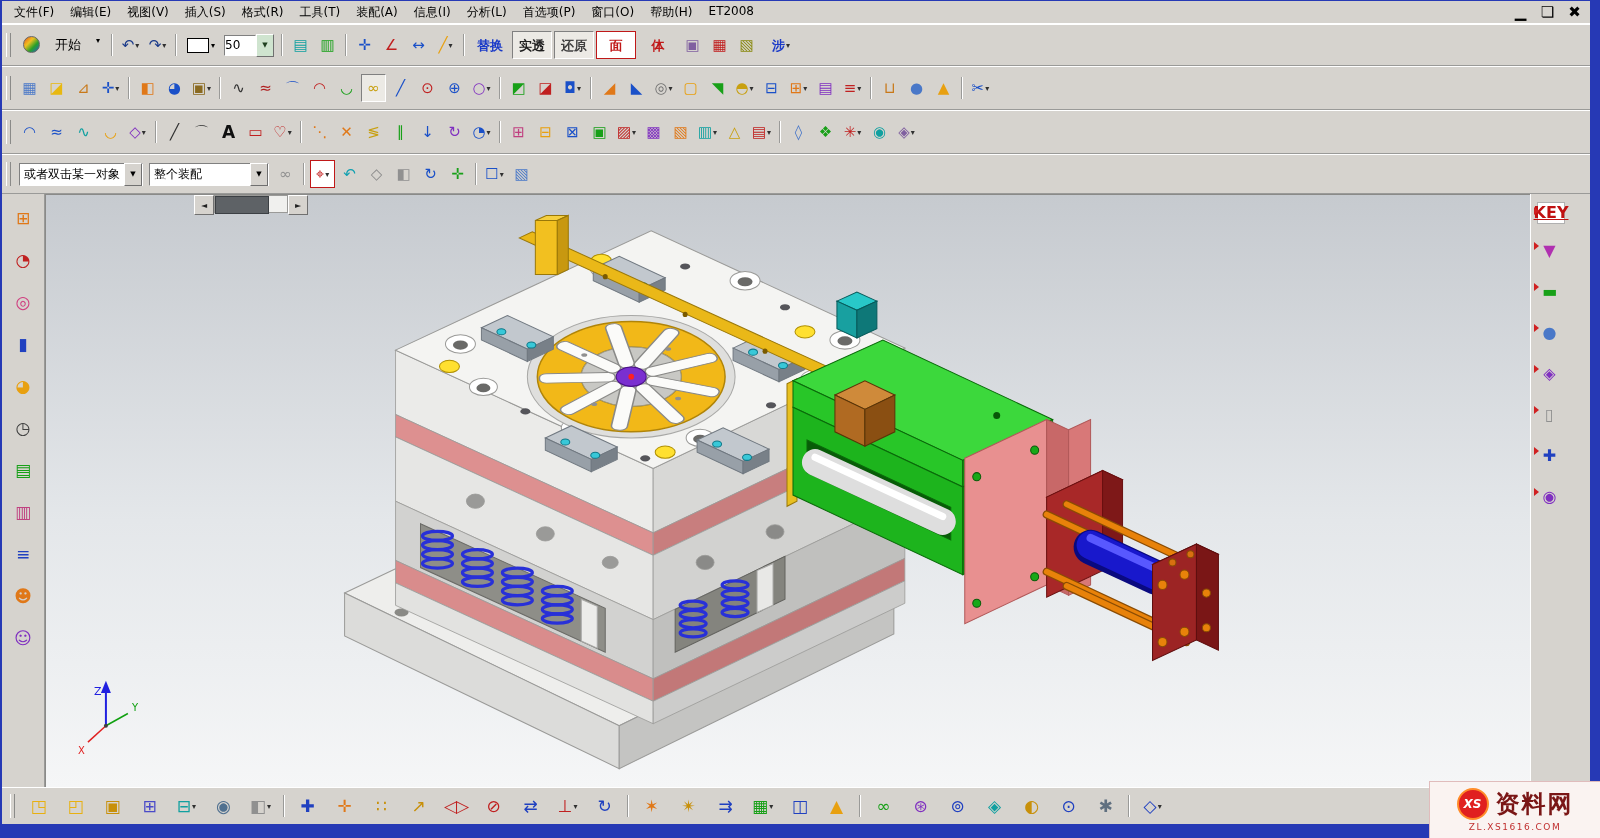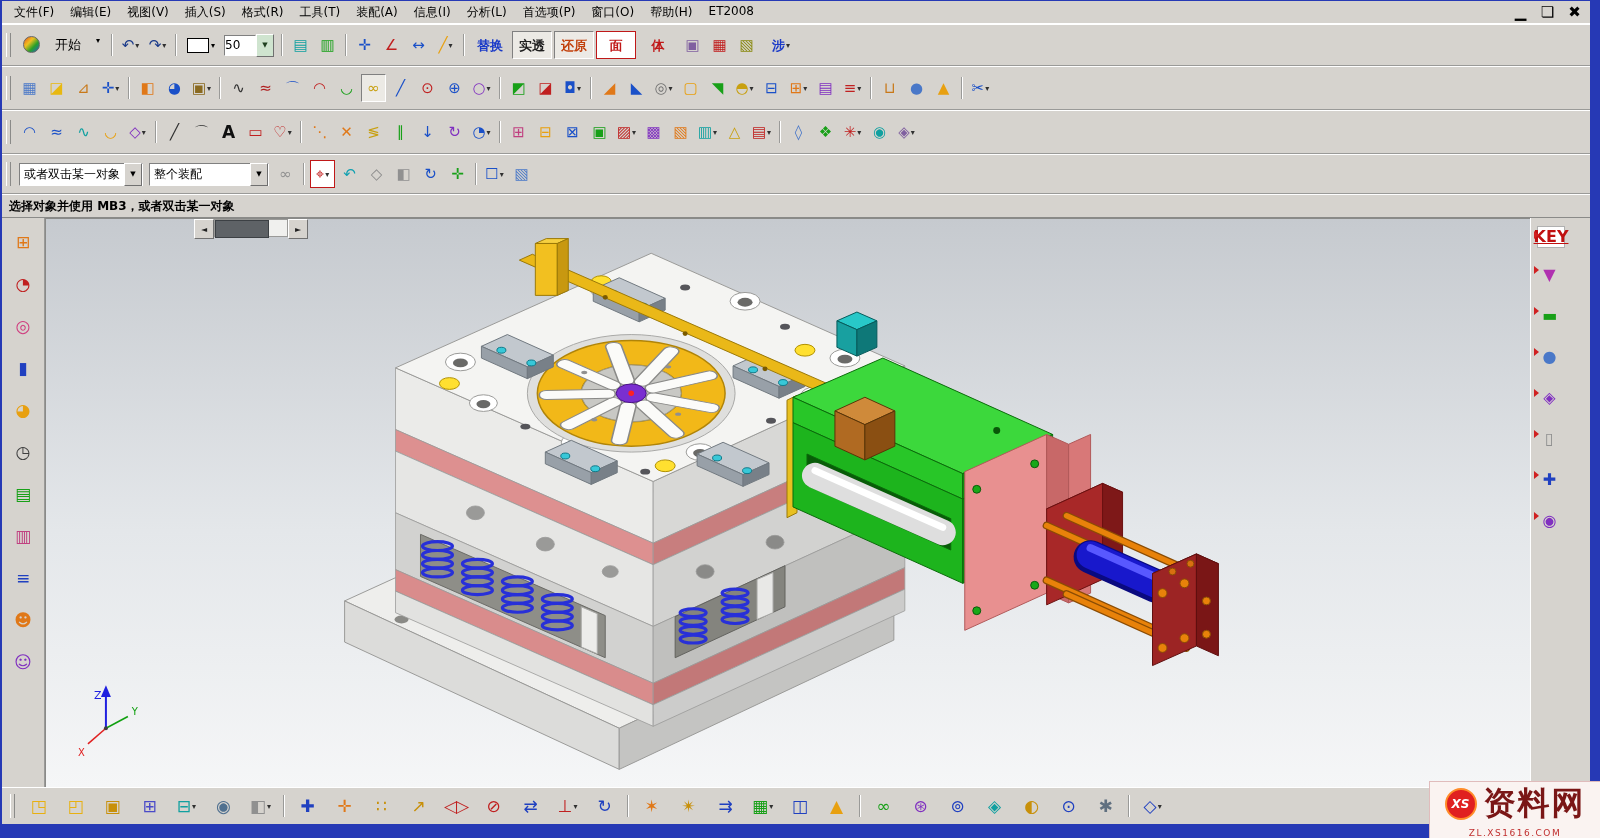--- a/index.html
+++ b/index.html
@@ -183,7 +183,7 @@
           <b style="color: rgb(32, 32, 32);">实透</b>
         </span>
         <span class="tbb txt pressed">
-          <b style="color: #c2410c;">还原</b>
+          <b style="color: #404040;">还原</b>
         </span>
         <span class="tbb txt redbox">
           <b style="color: rgb(192, 24, 24);">面</b>

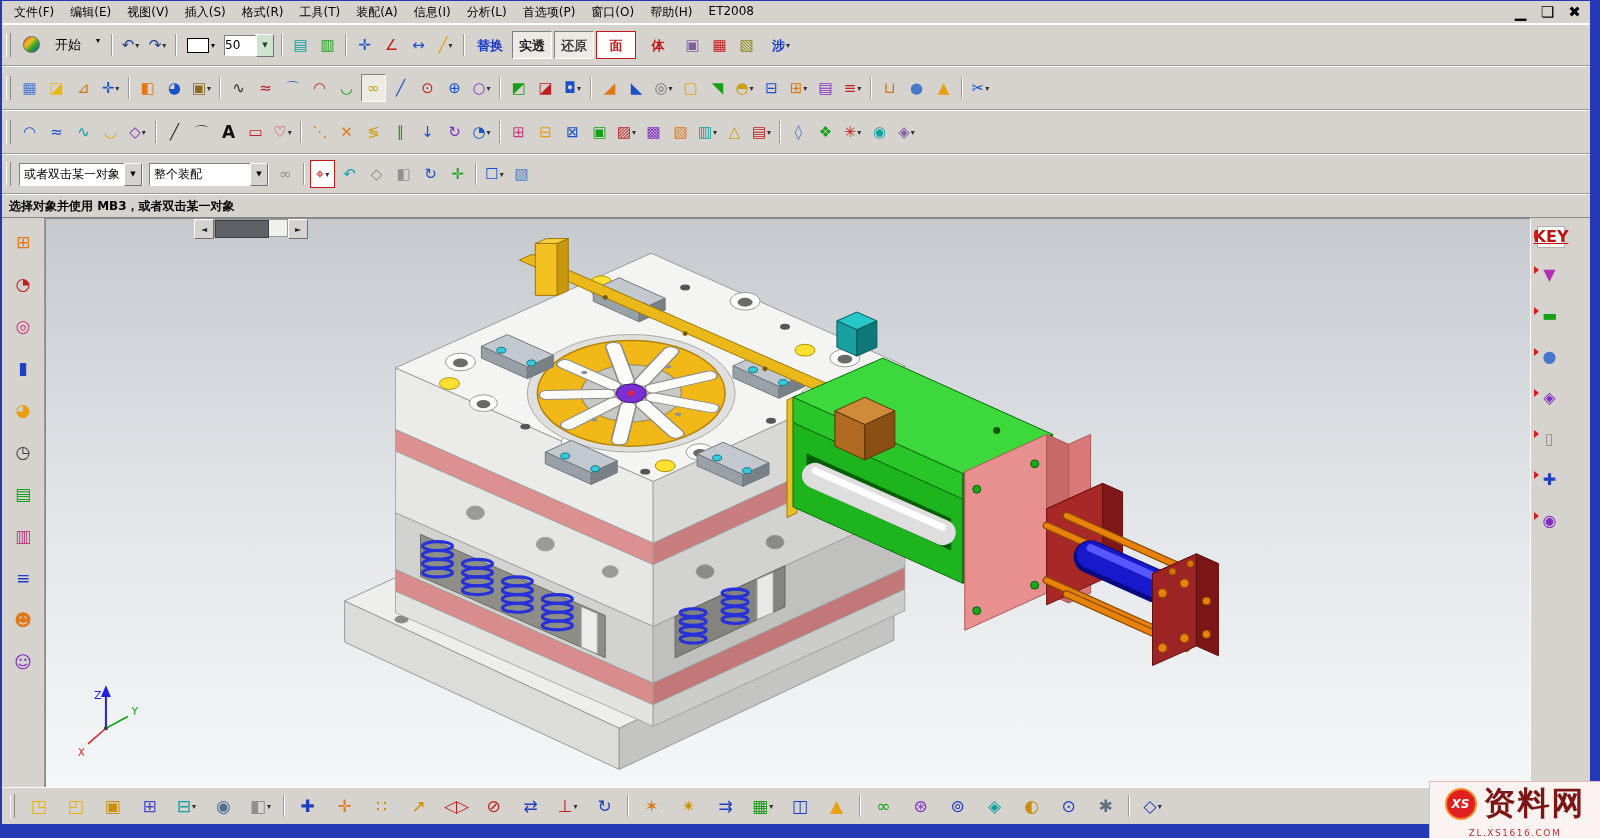--- a/index.html
+++ b/index.html
@@ -489,9 +489,6 @@
       </span>
   </div>
 
-  <div class="prompt">
-    <span>选择对象并使用 MB3，或者双击某一对象</span>
-  </div>
 
   <div class="work">
     <div class="lbar">

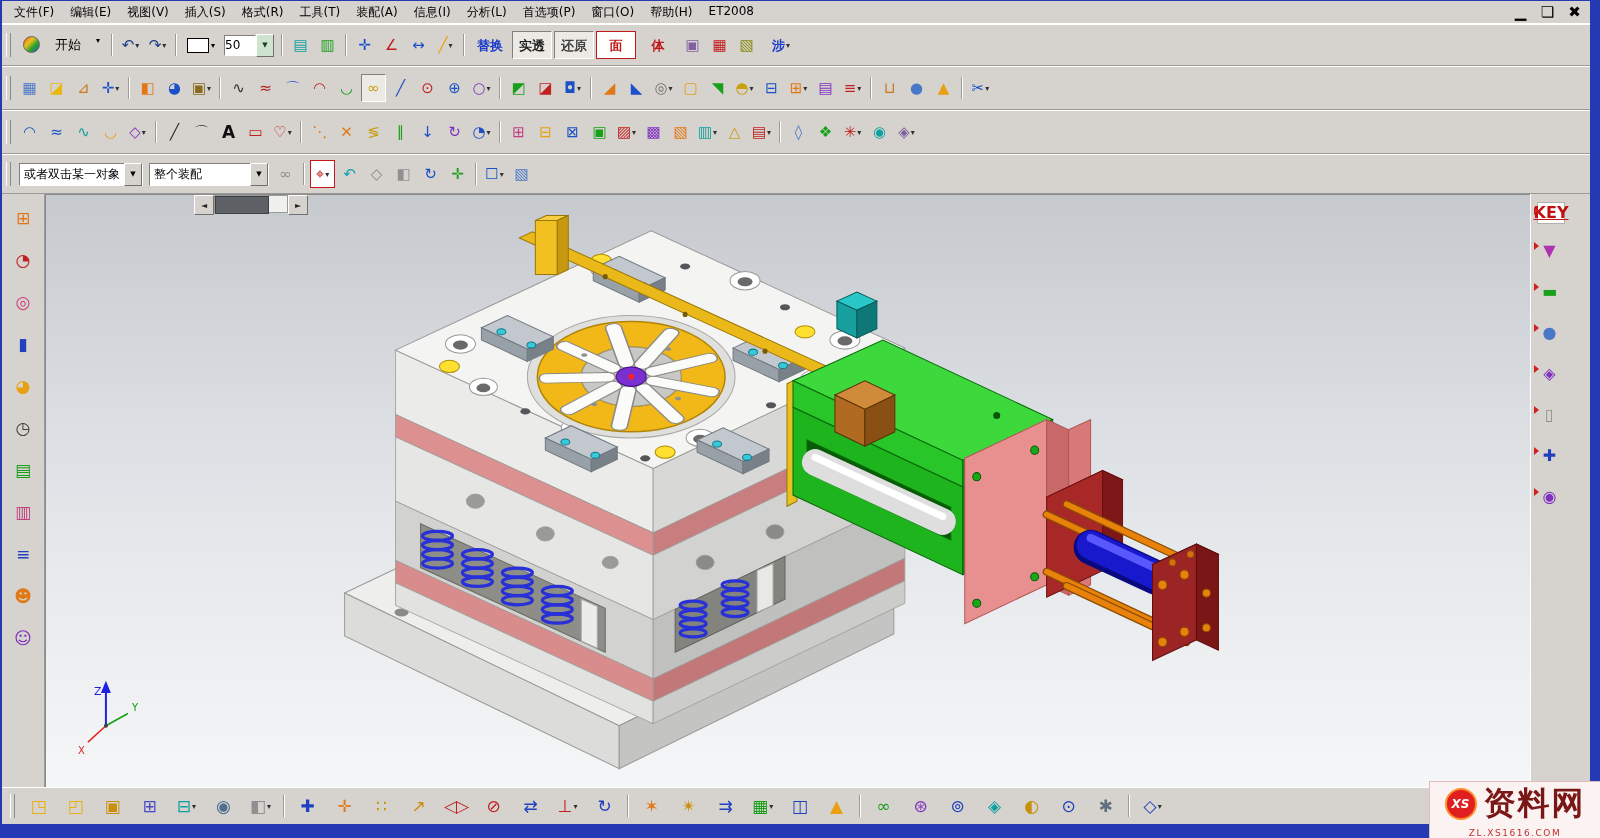--- a/index.html
+++ b/index.html
@@ -87,7 +87,7 @@
   .wm-logo{width:28px;height:28px;border-radius:50%;background:#e02020;color:#fff;
     font-style:italic;font-weight:bold;font-size:12px;display:flex;align-items:center;
     justify-content:center;border:2px solid #ff8c2a;}
-  .wm-site{font-size:32px;font-weight:bold;color:#7a1616;letter-spacing:2px;}
+  .wm-site{font-size:24px;font-weight:bold;color:#7a1616;letter-spacing:2px;}
   .wm-url{font-size:9px;color:#c03030;letter-spacing:1.5px;margin-top:2px;}
 </style>
 </head>

